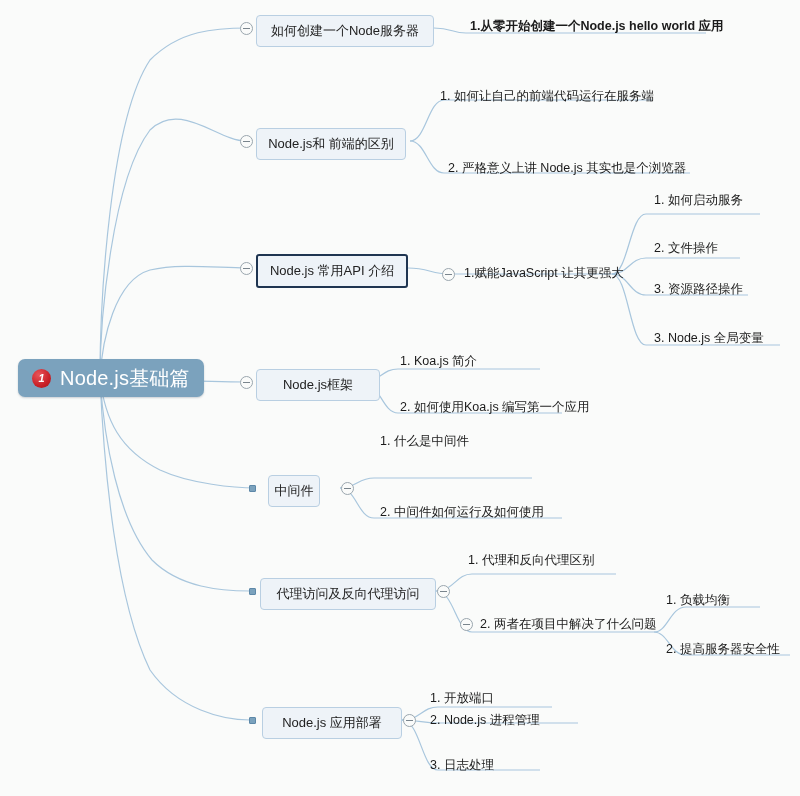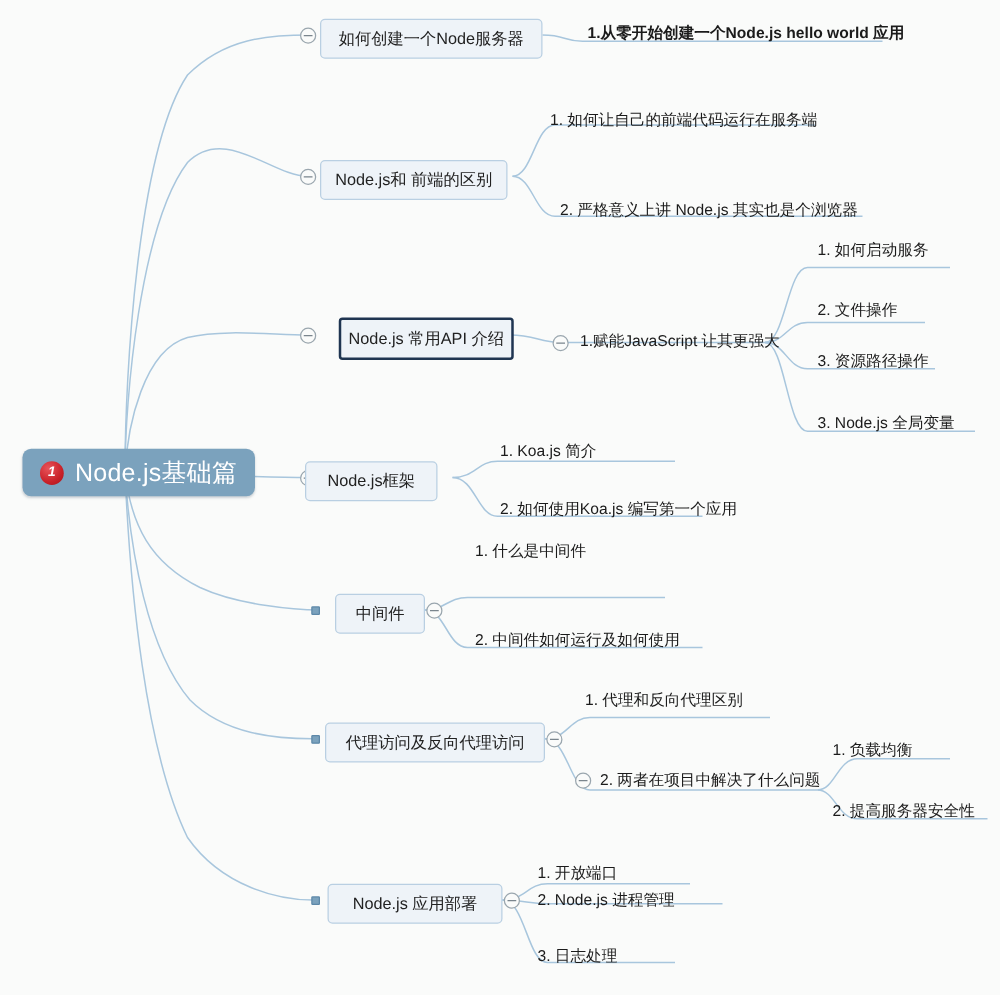--- a/index.html
+++ b/index.html
@@ -180,7 +180,7 @@
   <div class="leaf" style="left:448px; top:160px;">2. 严格意义上讲 Node.js 其实也是个浏览器</div>
 
   <div class="toggle" style="left:240px; top:262px;"></div>
-  <div class="node selected" style="left:256px; top:254px; width:140px;margin-left:15px;">Node.js 常用API 介绍</div>
+  <div class="node selected" style="left:256px; top:254px; width:152px;">Node.js 常用API 介绍</div>
   <div class="toggle" style="left:442px; top:268px;"></div>
   <div class="leaf" style="left:464px; top:265px;">1.赋能JavaScript 让其更强大</div>
   <div class="leaf" style="left:654px; top:192px;">1. 如何启动服务</div>

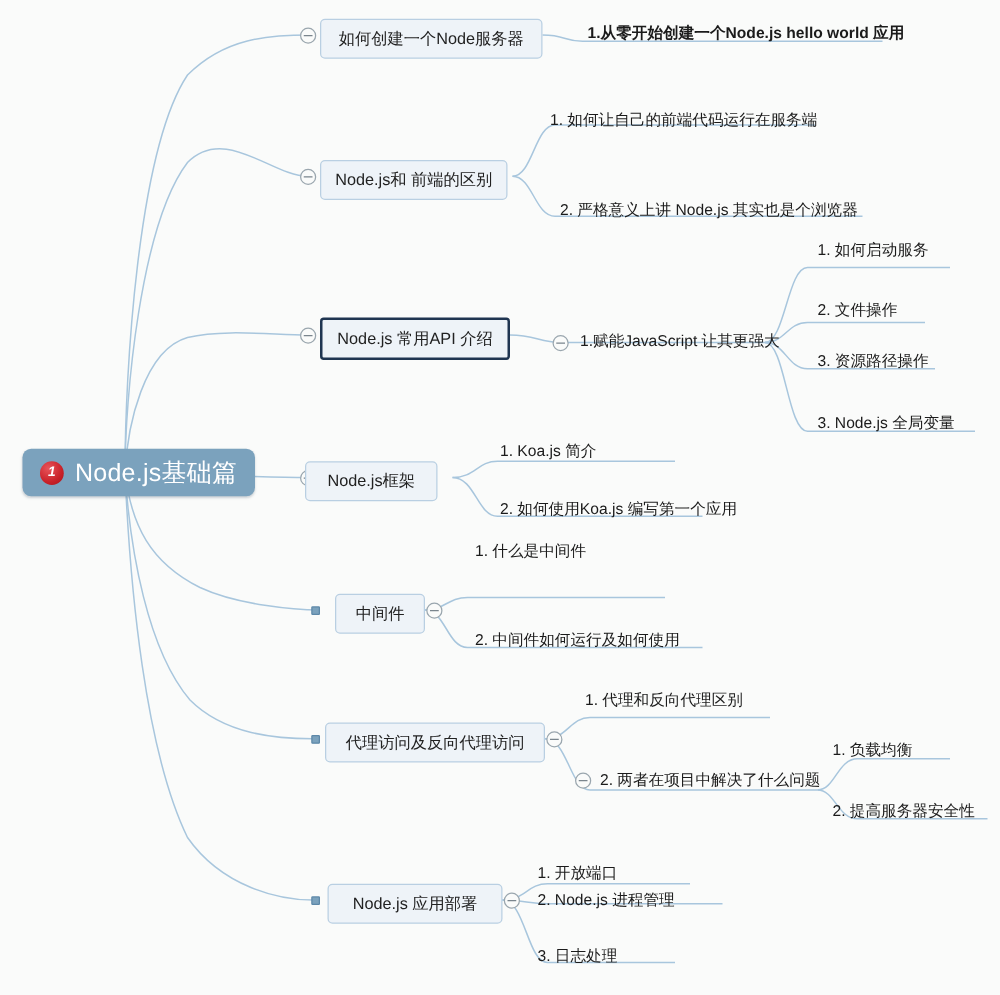--- a/index.html
+++ b/index.html
@@ -189,7 +189,7 @@
   <div class="leaf" style="left:654px; top:330px;">3. Node.js 全局变量</div>
 
   <div class="toggle" style="left:240px; top:376px;"></div>
-  <div class="node" style="left:244px; top:369px; width:106px;">Node.js框架</div>
+  <div class="node" style="left:256px; top:369px; width:124px;">Node.js框架</div>
   <div class="leaf" style="left:400px; top:353px;">1. Koa.js 简介</div>
   <div class="leaf" style="left:400px; top:399px;">2. 如何使用Koa.js 编写第一个应用</div>
 

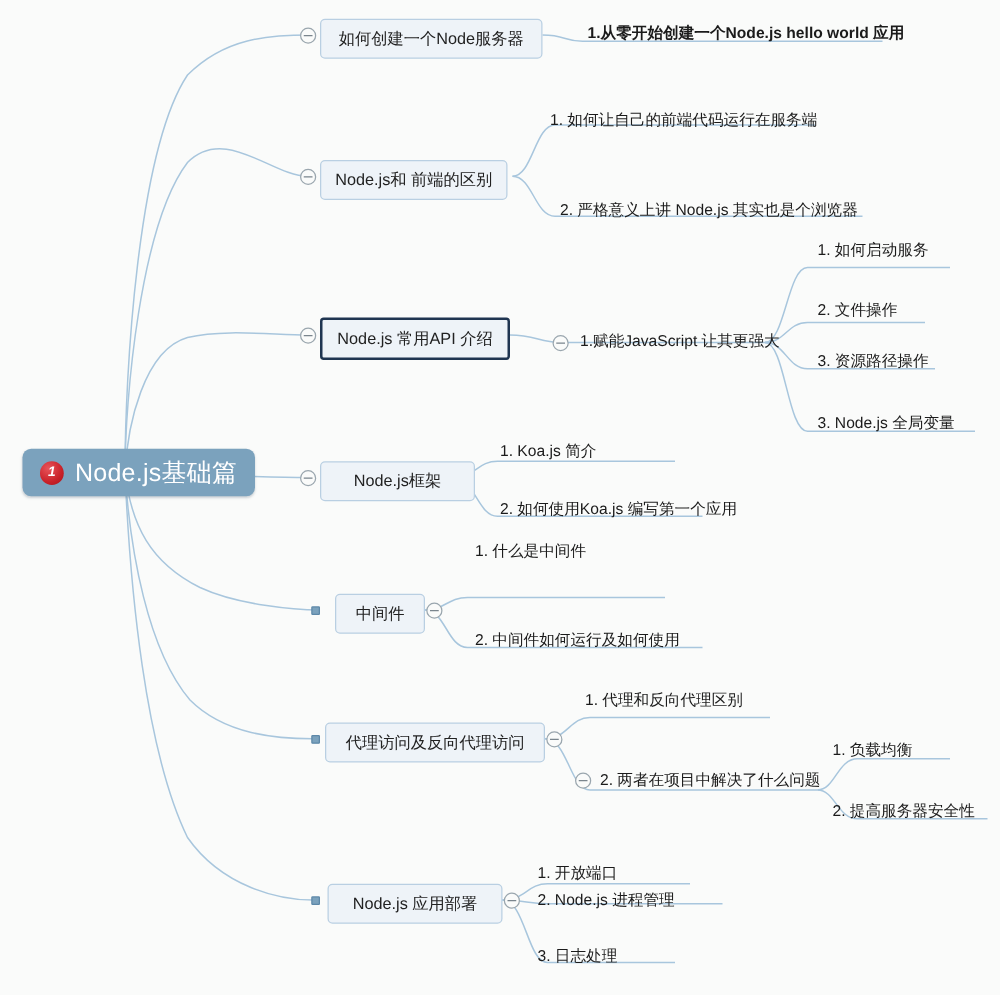--- a/index.html
+++ b/index.html
@@ -194,7 +194,7 @@
   <div class="leaf" style="left:400px; top:399px;">2. 如何使用Koa.js 编写第一个应用</div>
 
   <div class="dot" style="left:249px; top:485px;"></div>
-  <div class="node" style="left:268px; top:475px; width:72px;">中间件</div>
+  <div class="node" style="left:268px; top:475px; width:52px;">中间件</div>
   <div class="toggle" style="left:341px; top:482px;"></div>
   <div class="leaf" style="left:380px; top:433px;">1. 什么是中间件</div>
   <div class="leaf" style="left:380px; top:504px;">2. 中间件如何运行及如何使用</div>

